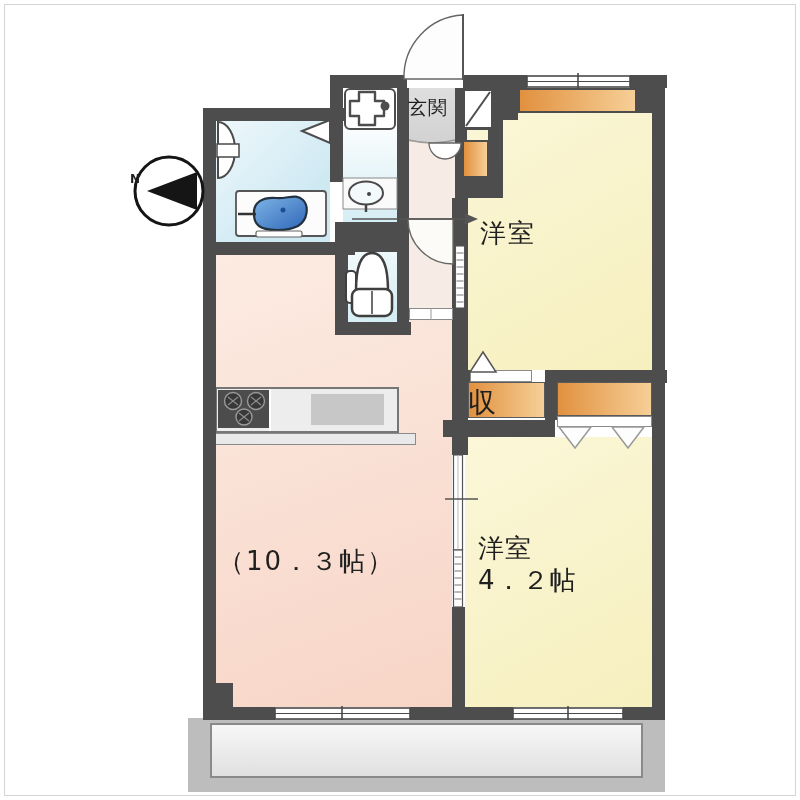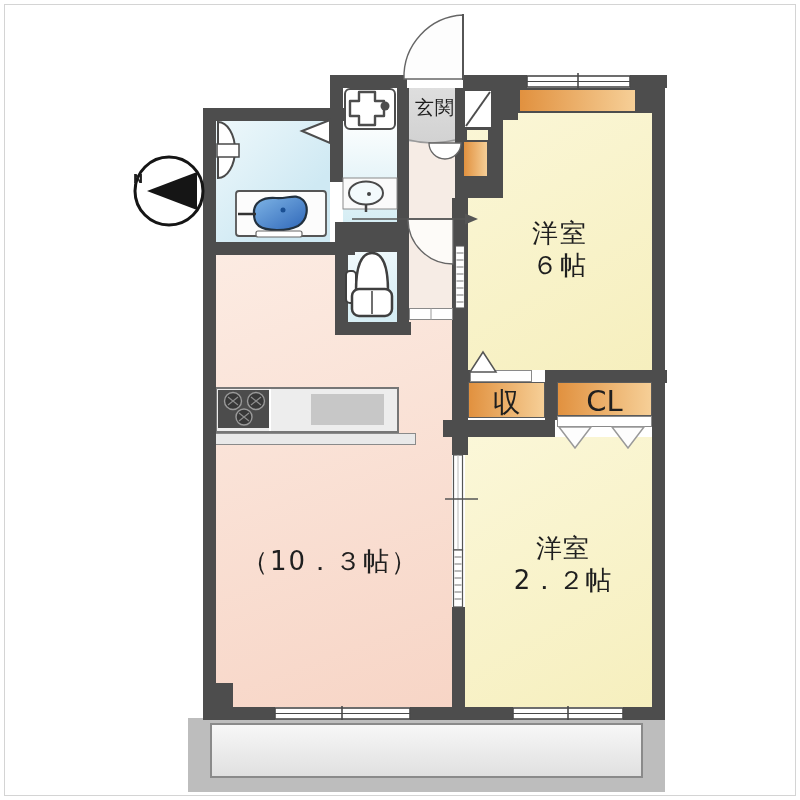--- a/index.html
+++ b/index.html
@@ -19,7 +19,7 @@
   .f-pink{background:linear-gradient(160deg,#fcebe2 0%,#f7d5c6 100%);}
   .orange{background:linear-gradient(90deg,#e1913f 0%,#f6cf97 100%);}
   .openbar{position:absolute;background:#ffffff;border:1px solid #8a8a8a;box-sizing:border-box;}
-  .label{position:absolute;color:#1f1f1f;text-align:center;line-height:1.22;white-space:nowrap;}
+  .label{position:absolute;color:#1f1f1f;line-height:1.22;white-space:nowrap;}
   .balcony-outer{position:absolute;background:#bdbdbd;}
   .balcony-inner{position:absolute;background:linear-gradient(180deg,#f7f7f7 0%,#e0e0e0 100%);
                  border:2px solid #8a8a8a;box-sizing:border-box;}

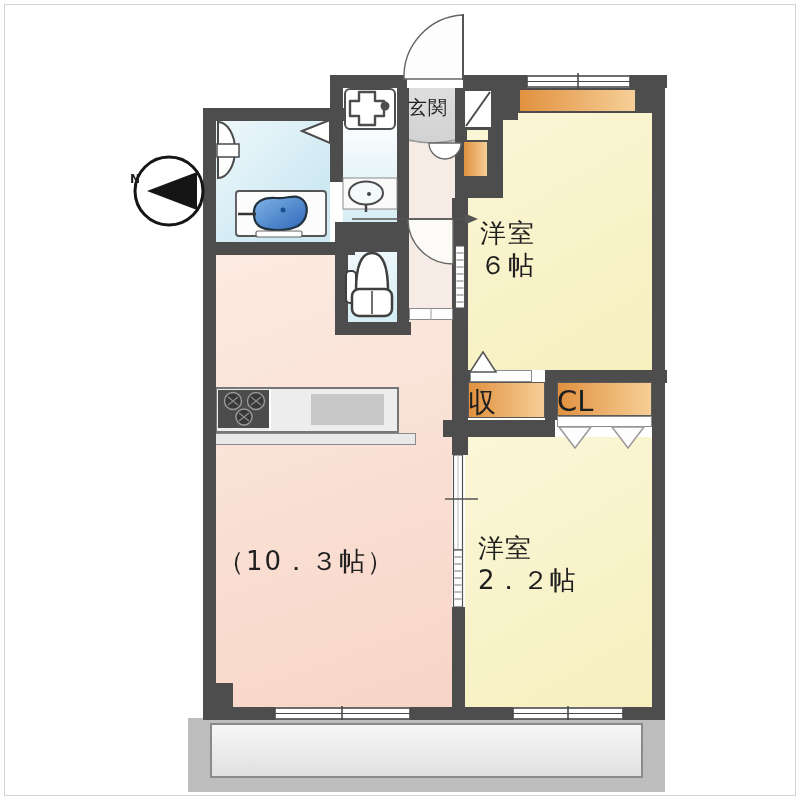--- a/index.html
+++ b/index.html
@@ -209,7 +209,6 @@
 
   <div class="label" style="left:480px;top:218px;width:160px;font-size:26px;letter-spacing:2px;">
     <div>洋室</div>
-    <div>６帖</div>
   </div>
 
   <div class="label" style="left:468px;top:386px;width:77px;font-size:28px;">収</div>

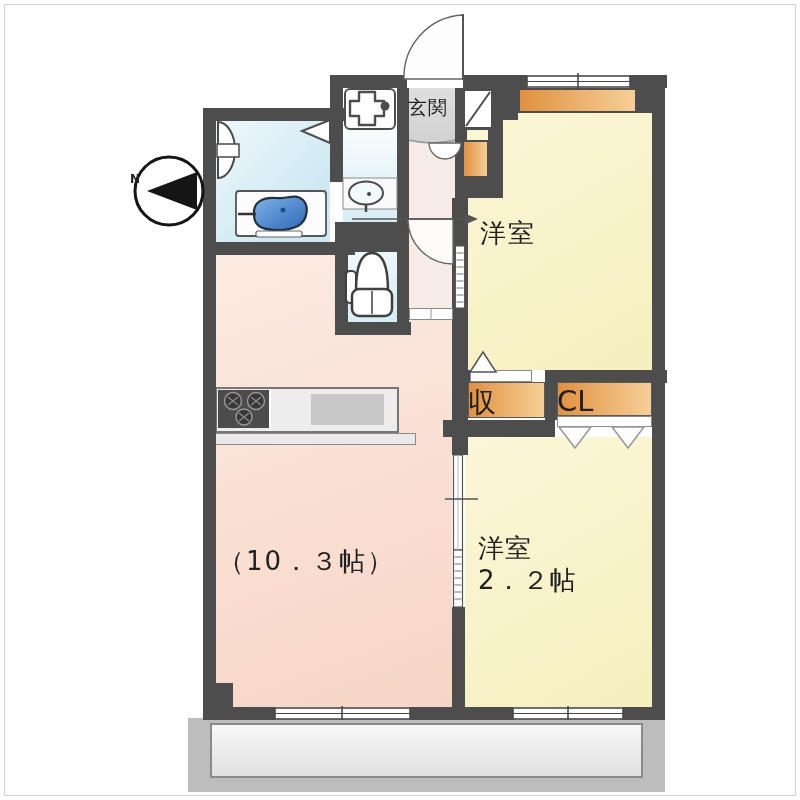--- a/index.html
+++ b/index.html
@@ -213,7 +213,6 @@
 
   <div class="label" style="left:468px;top:386px;width:77px;font-size:28px;">収</div>
 
-  <div class="label" style="left:557px;top:384px;width:95px;font-size:29px;">CL</div>
 
   <div class="label" style="left:478px;top:533px;width:170px;font-size:26px;letter-spacing:1px;">
     <div>洋室</div>

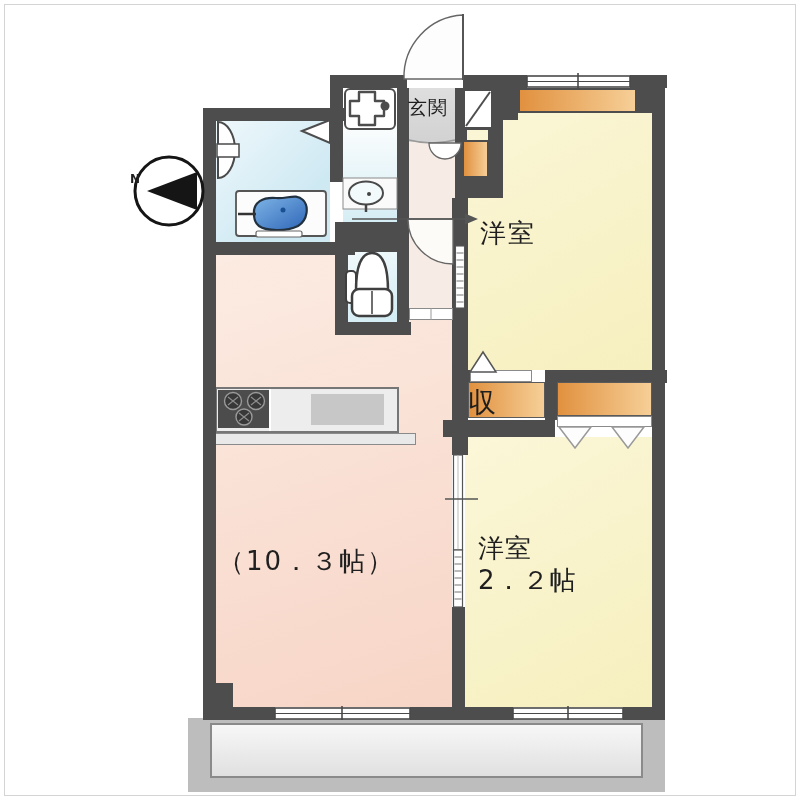--- a/index.html
+++ b/index.html
@@ -216,7 +216,7 @@
 
   <div class="label" style="left:478px;top:533px;width:170px;font-size:26px;letter-spacing:1px;">
     <div>洋室</div>
-    <div>2．２帖</div>
+    <div>4．２帖</div>
   </div>
 
   <div class="label" style="left:218px;top:546px;width:225px;font-size:26px;letter-spacing:2px;">

